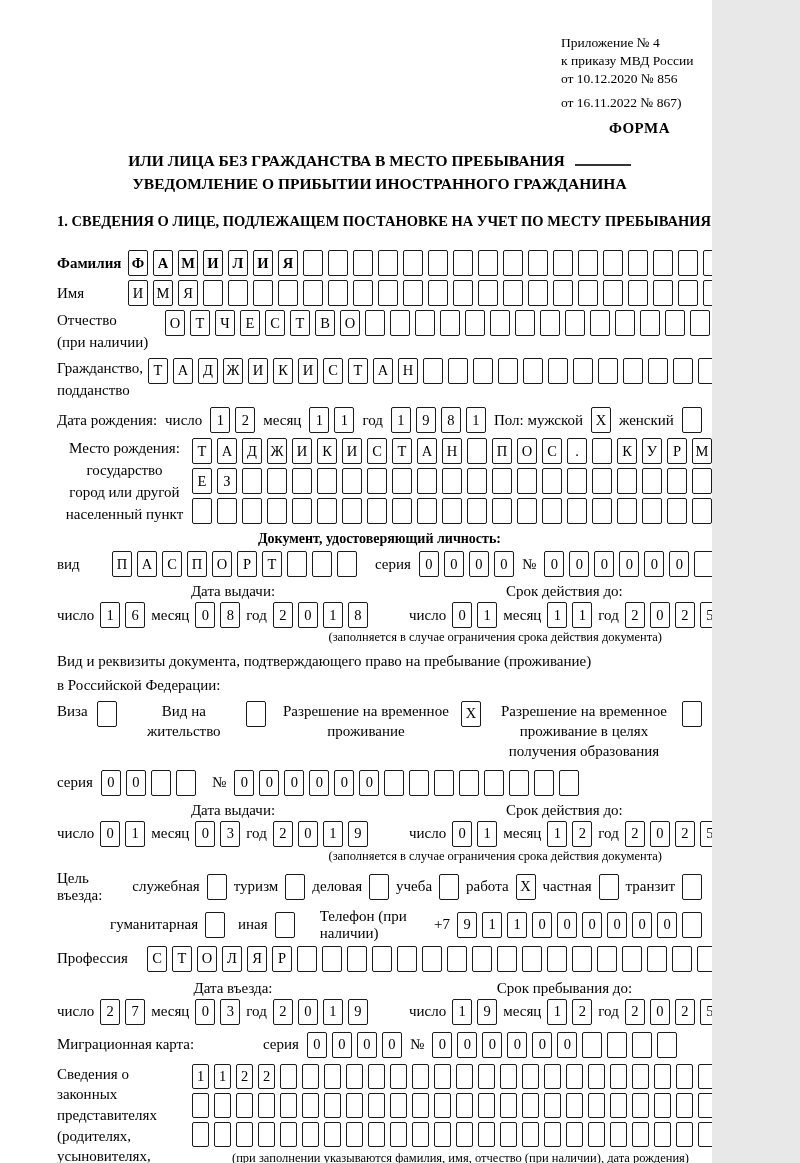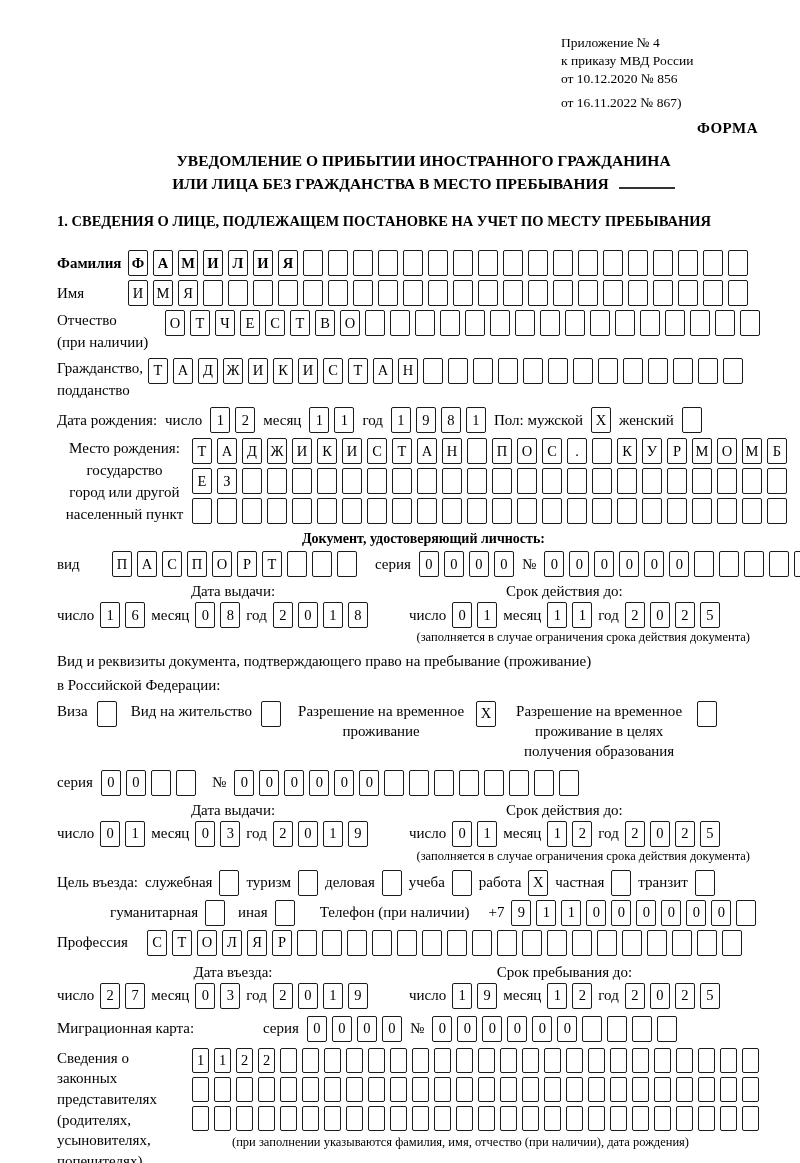--- a/index.html
+++ b/index.html
@@ -4,7 +4,7 @@
 <style>
   html,body{margin:0;padding:0;background:#e8e8e8;}
   .page{
-    width:800px;height:1163px;background:#ffffff;color:#000;
+    width:712px;height:1163px;background:#ffffff;color:#000;
     font-family:"Liberation Serif","DejaVu Serif",serif;
     font-size:15px;box-sizing:border-box;
     padding:34px 10px 0 57px;overflow:hidden;position:relative;

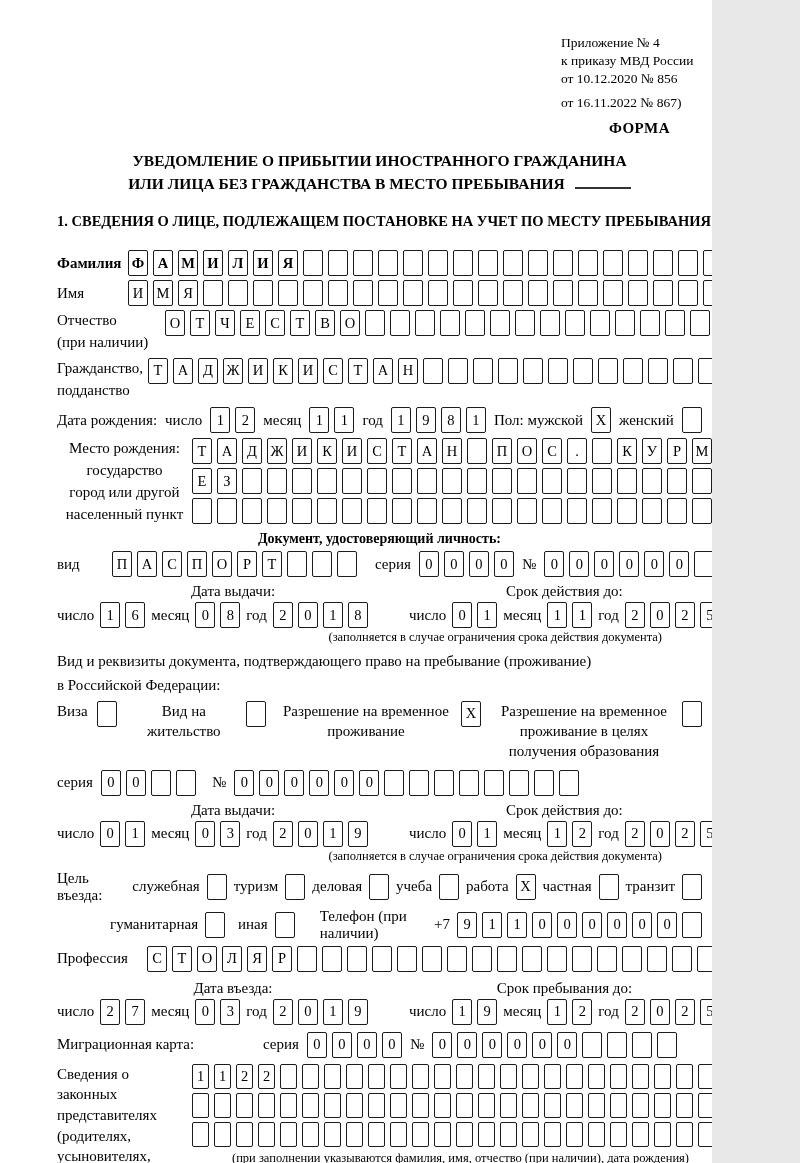--- a/index.html
+++ b/index.html
@@ -63,8 +63,8 @@
   <div class="forma">ФОРМА</div>
 
   <div class="title">
+    <div><span>ИЛИ ЛИЦА БЕЗ ГРАЖДАНСТВА В МЕСТО ПРЕБЫВАНИЯ</span><span class="blank"></span></div>
     <div>УВЕДОМЛЕНИЕ О ПРИБЫТИИ ИНОСТРАННОГО ГРАЖДАНИНА</div>
-    <div><span>ИЛИ ЛИЦА БЕЗ ГРАЖДАНСТВА В МЕСТО ПРЕБЫВАНИЯ</span><span class="blank"></span></div>
   </div>
 
   <div class="sect">1. СВЕДЕНИЯ О ЛИЦЕ, ПОДЛЕЖАЩЕМ ПОСТАНОВКЕ НА УЧЕТ ПО МЕСТУ ПРЕБЫВАНИЯ</div>

